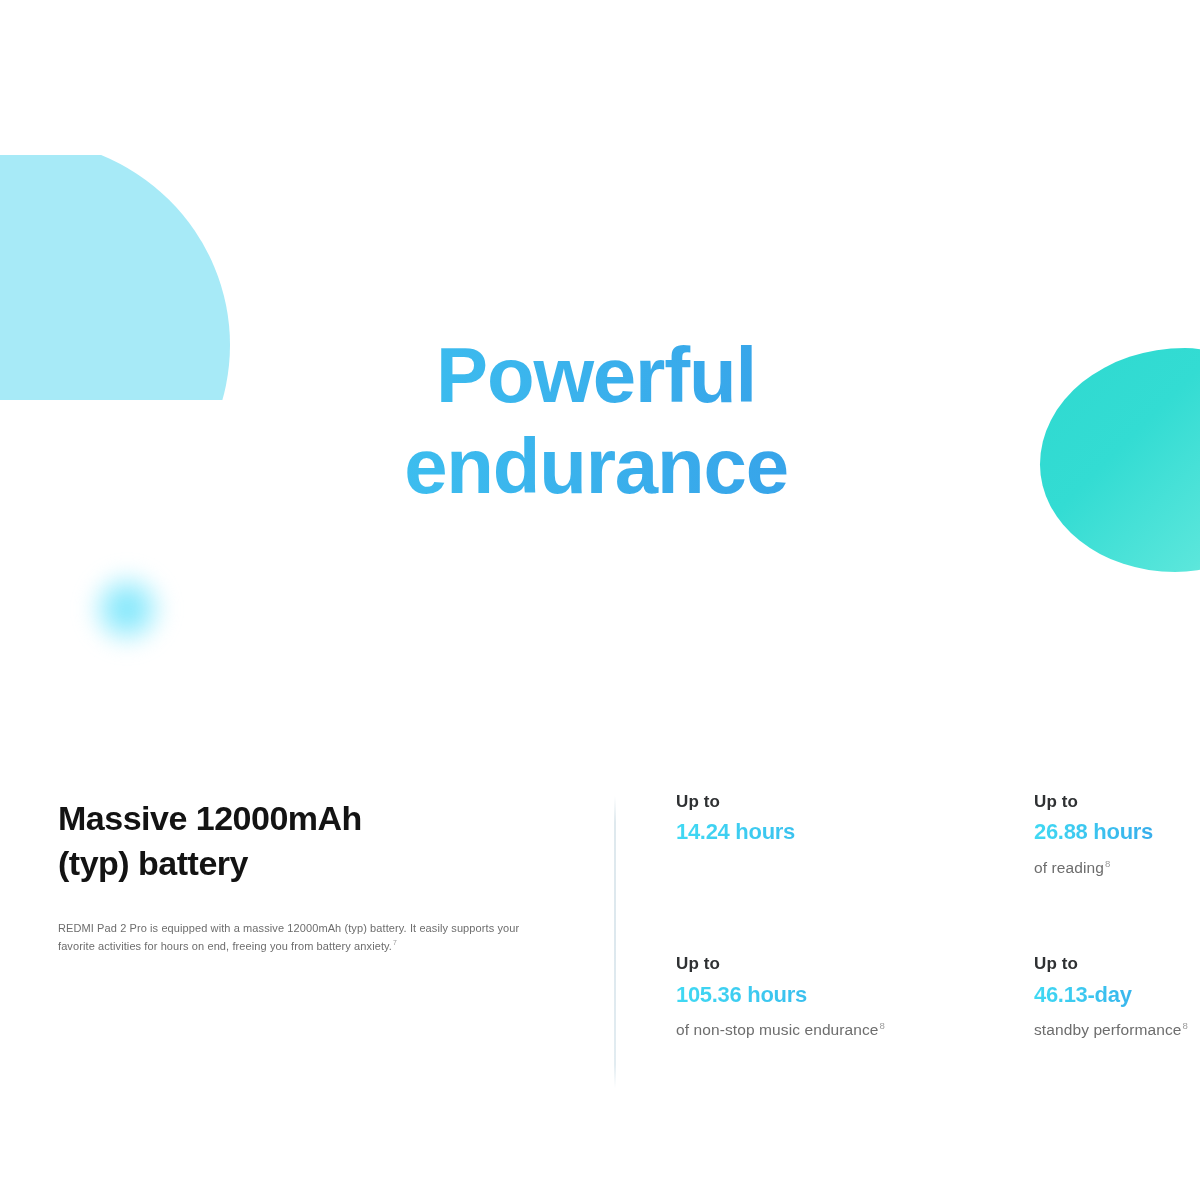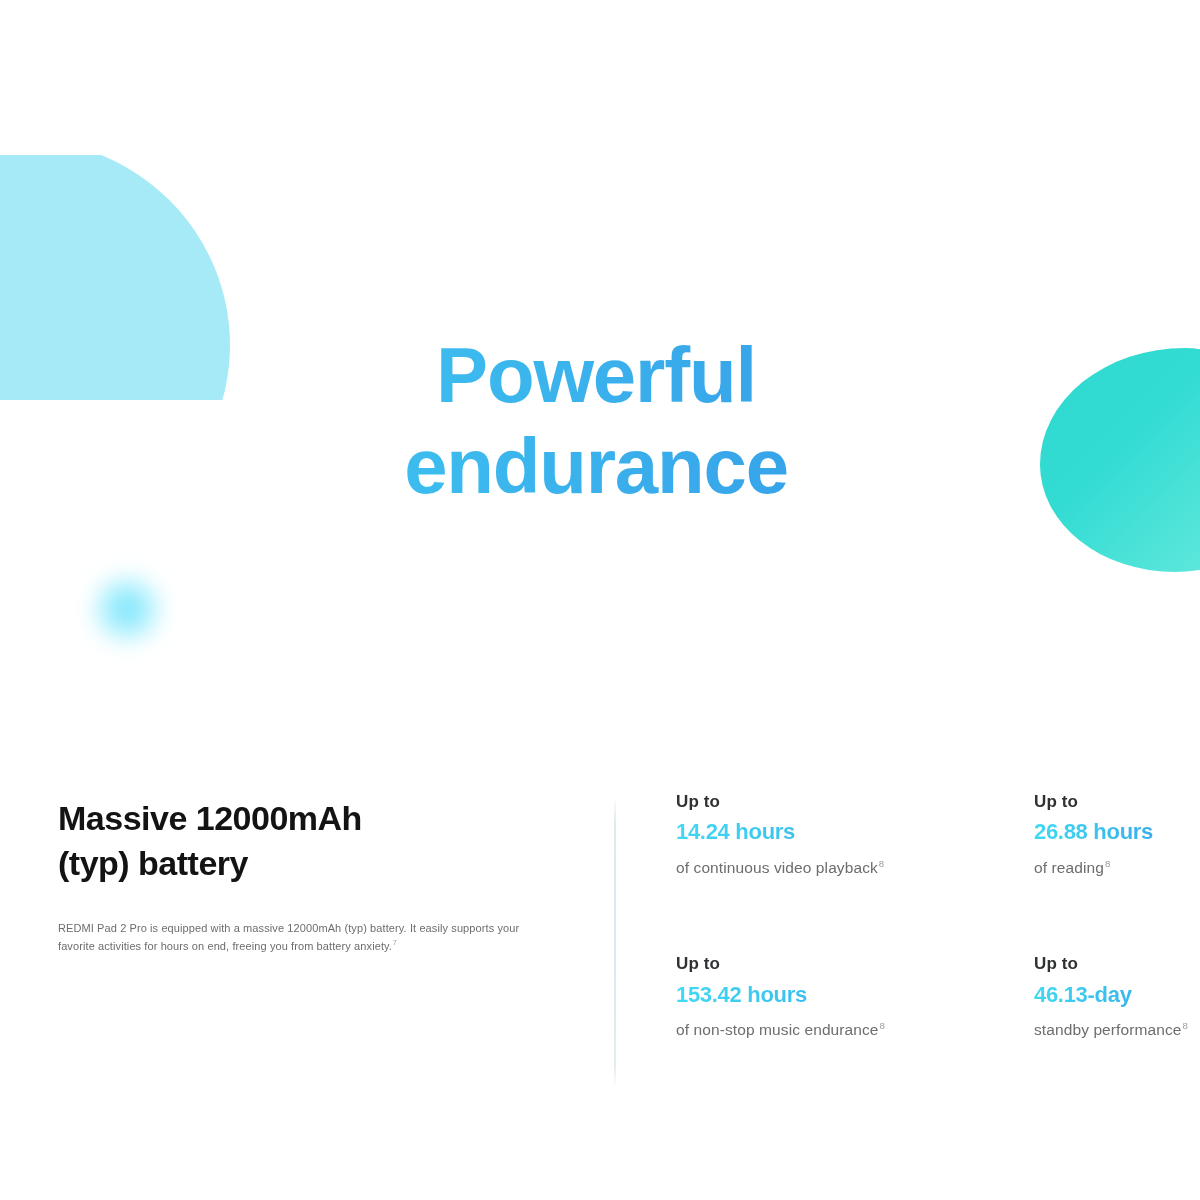--- a/index.html
+++ b/index.html
@@ -141,7 +141,6 @@
       <div class="stat">
         <div class="stat-label">Up to</div>
         <div class="stat-value">14.24 hours</div>
-        <div class="stat-desc"><span>of continuous video playback</span><span class="sup">8</span></div>
       </div>
 
       <div class="stat">

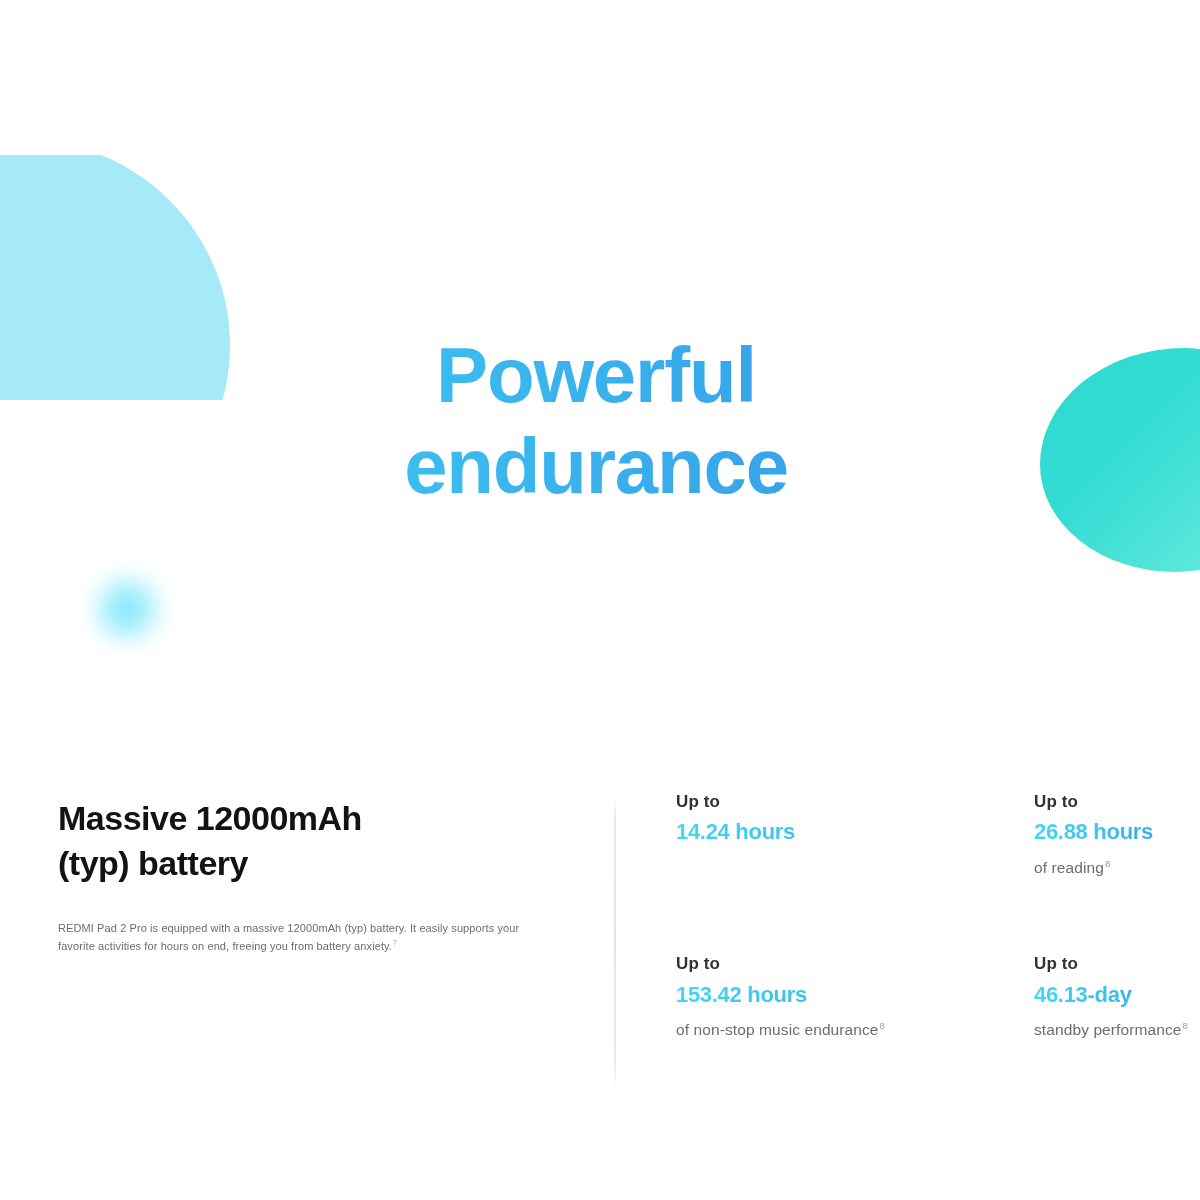--- a/index.html
+++ b/index.html
@@ -151,7 +151,7 @@
 
       <div class="stat">
         <div class="stat-label">Up to</div>
-        <div class="stat-value">153.42 hours</div>
+        <div class="stat-value">105.36 hours</div>
         <div class="stat-desc"><span>of non-stop music endurance</span><span class="sup">8</span></div>
       </div>
 

